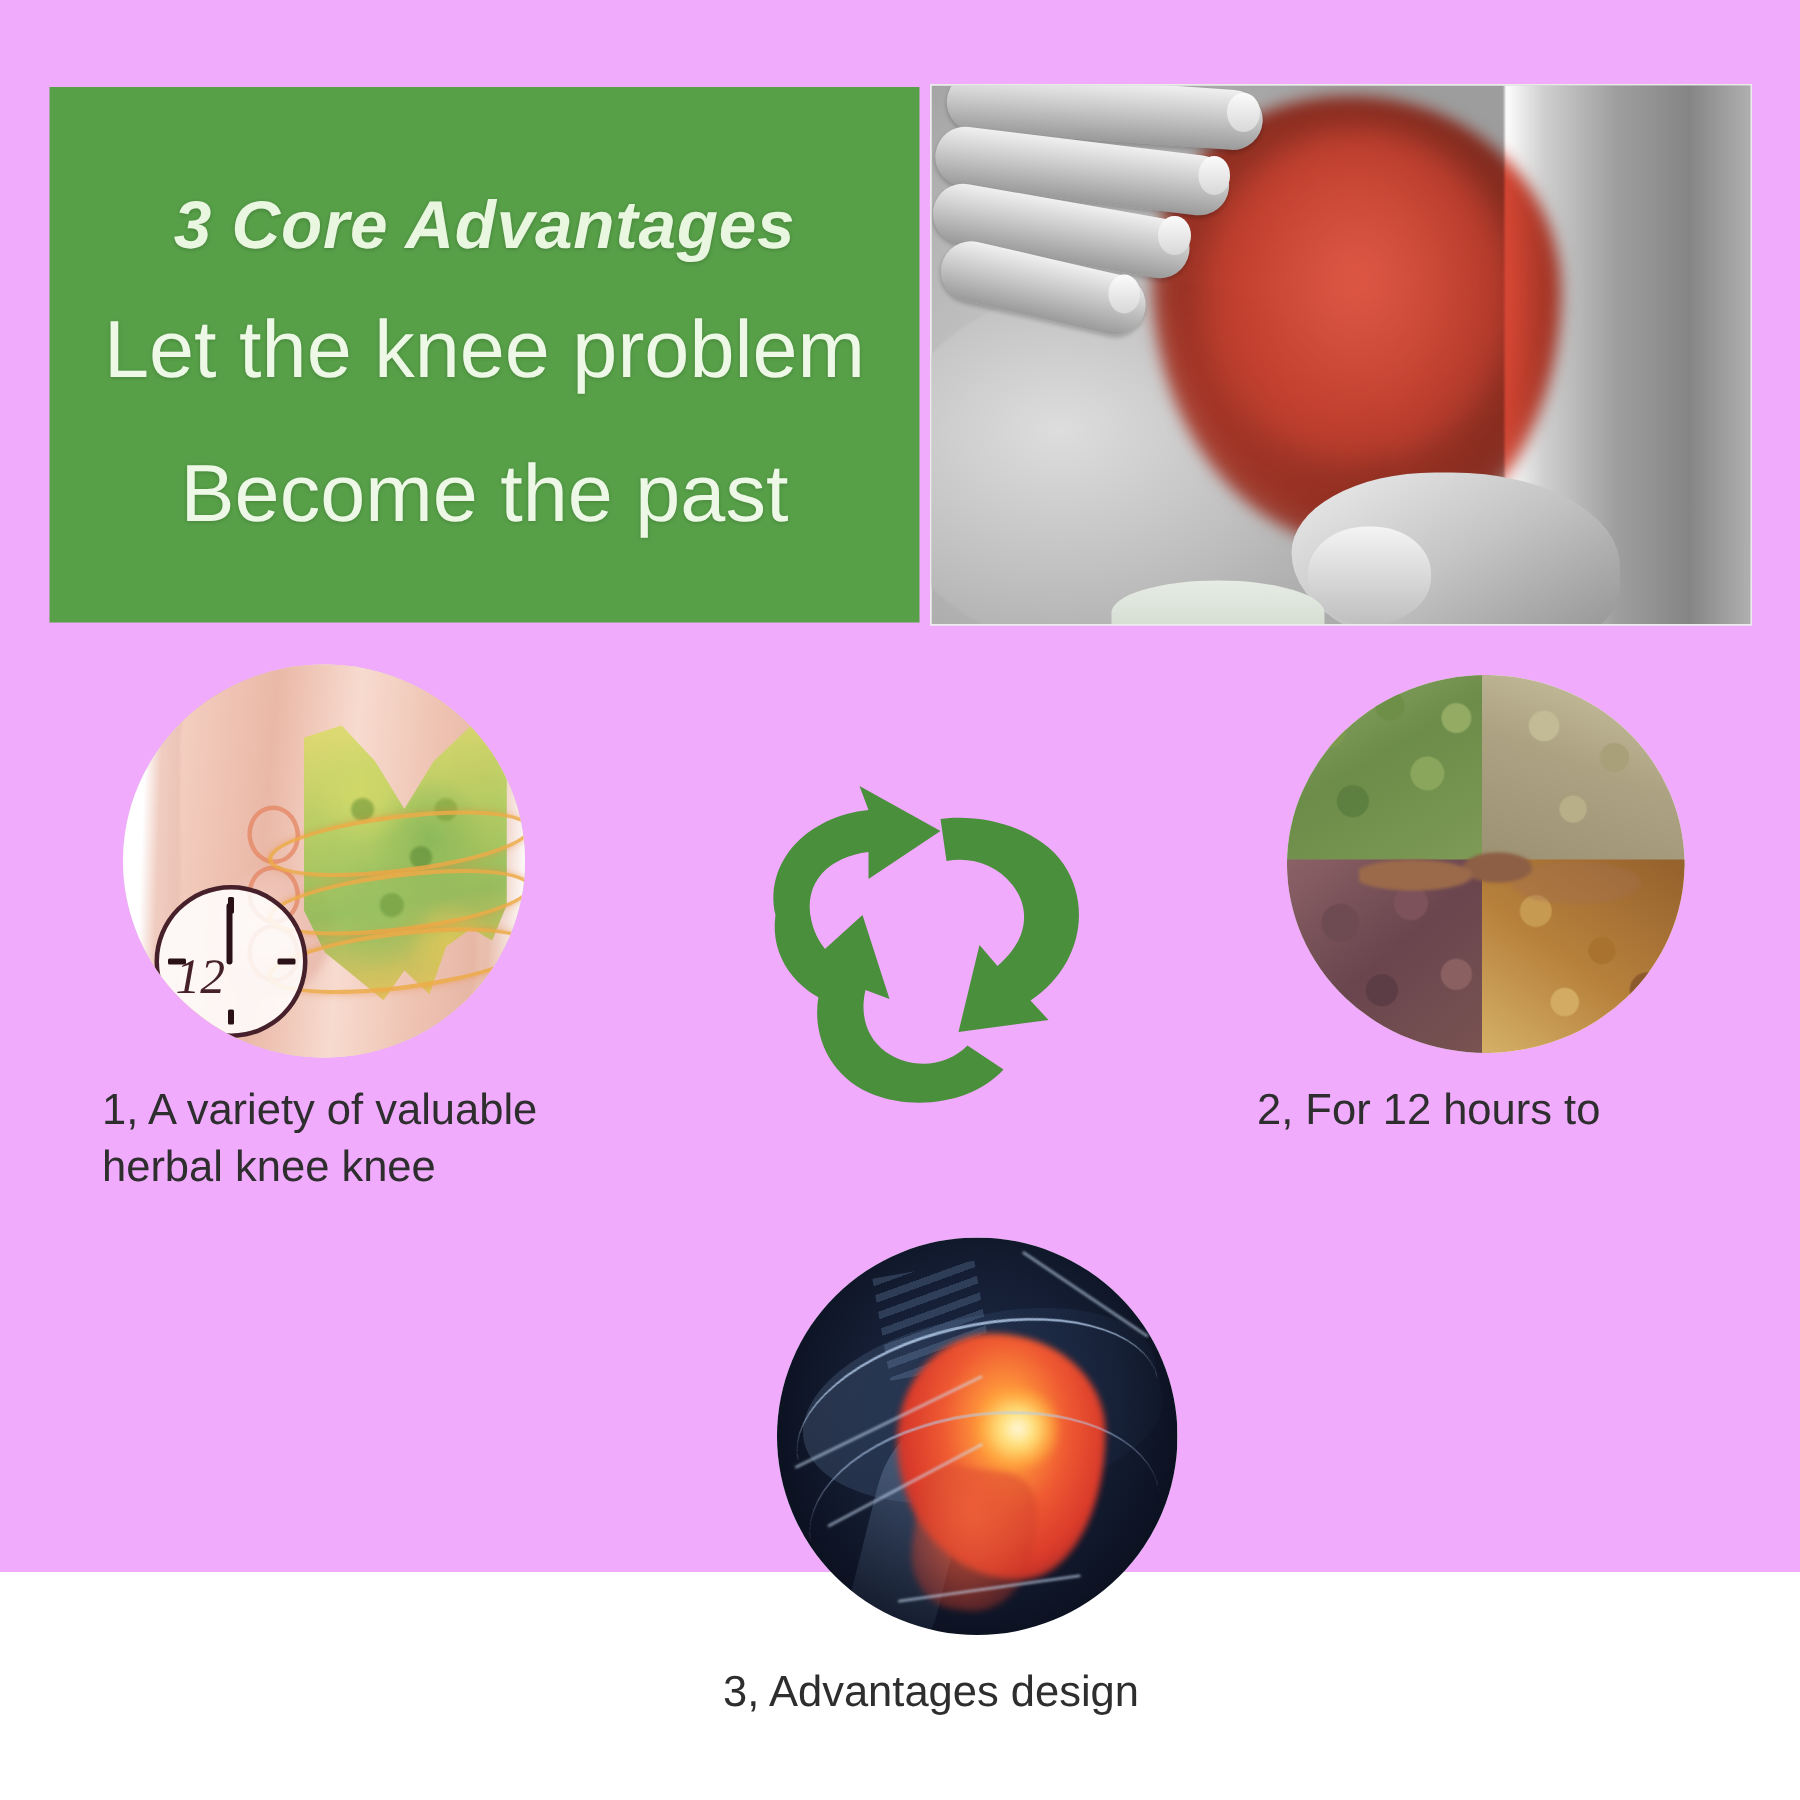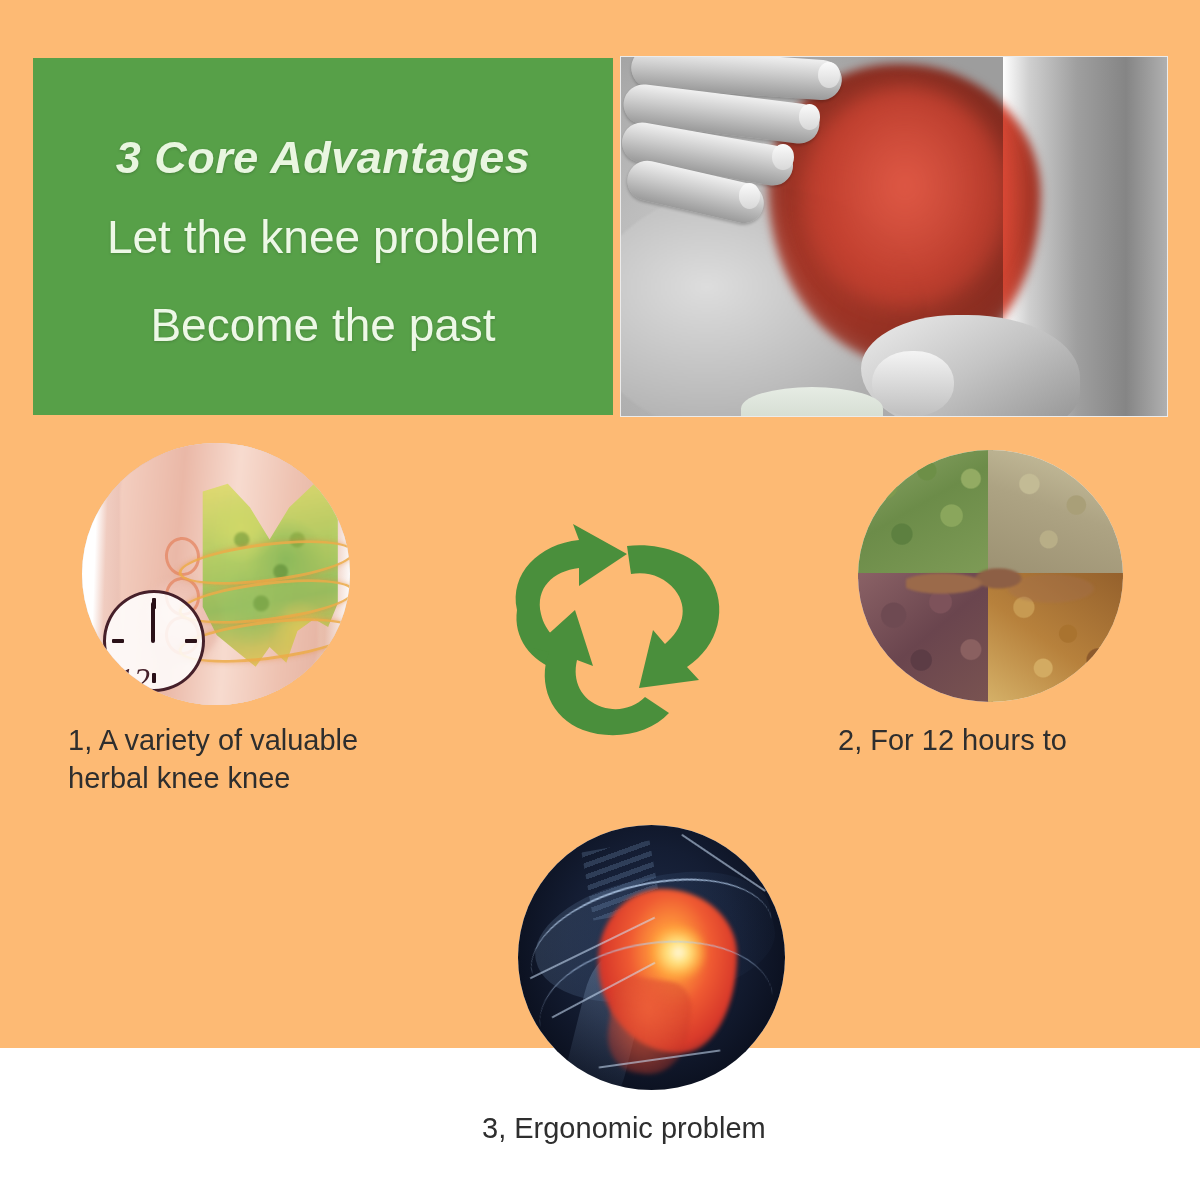--- a/index.html
+++ b/index.html
@@ -9,7 +9,7 @@
     font-family:"Liberation Sans", sans-serif;
     overflow:hidden;
   }
-  #root { position:relative; width:1200px; height:1048px; background:#fdba74; }
+  #root { position:relative; width:1200px; height:1048px; background:#f0abfc; }
 
   
   .header-banner {

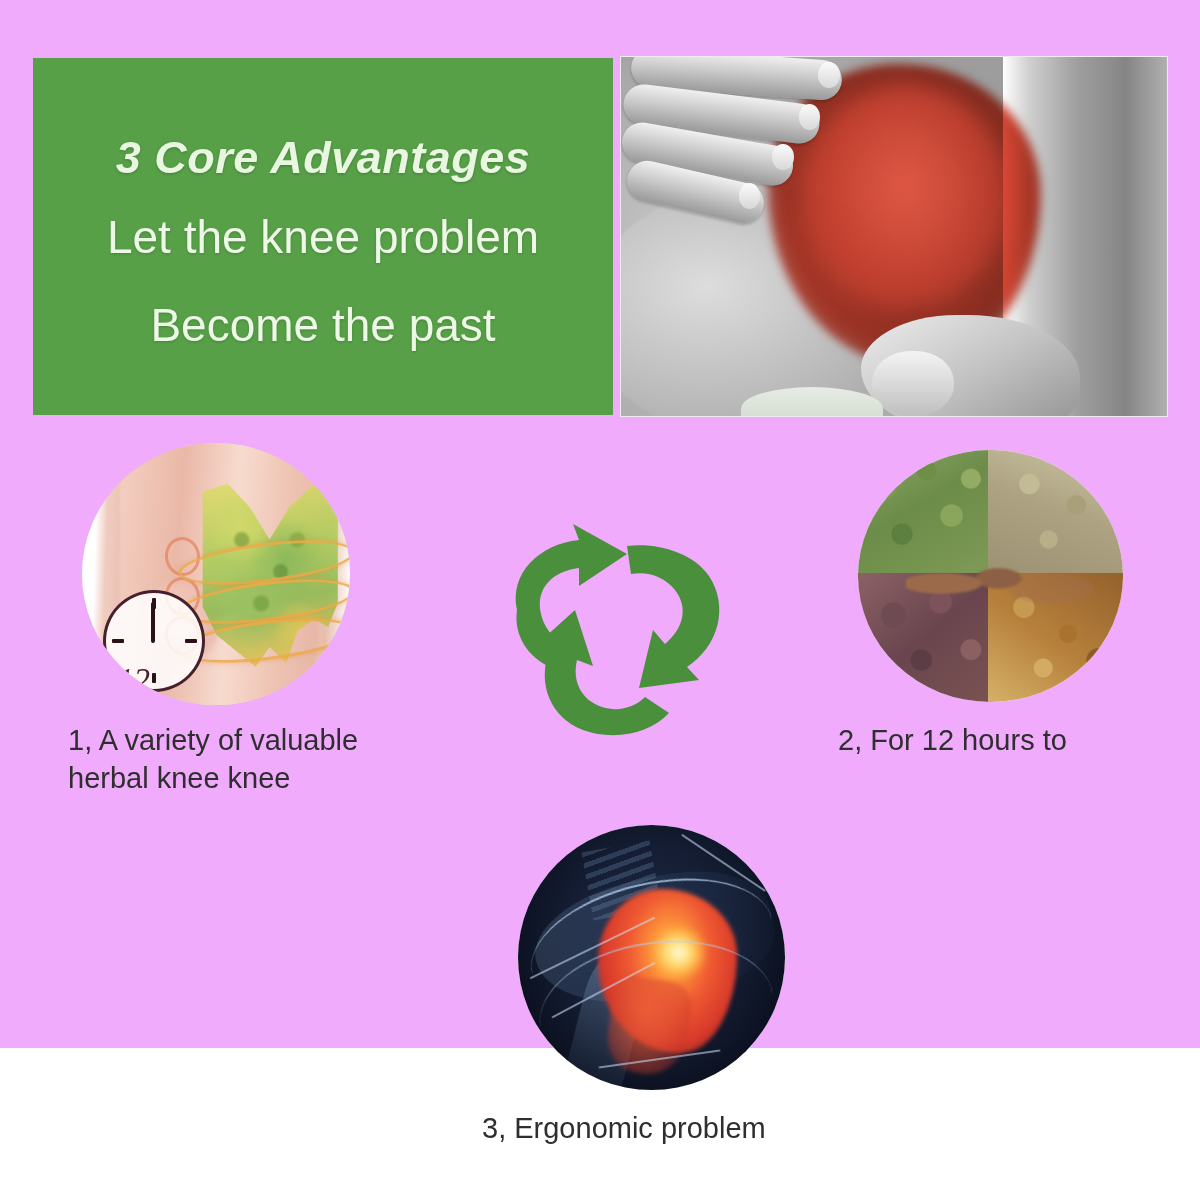--- a/index.html
+++ b/index.html
@@ -27,7 +27,7 @@
     margin-bottom:30px; white-space:nowrap;
   }
   .title-sub {
-    font-size:46px; font-weight:normal; color:#edf8e6;
+    font-size:54px; font-weight:normal; color:#edf8e6;
     text-shadow:0 1px 3px rgba(0,0,0,0.18);
     line-height:1.0; white-space:nowrap;
   }

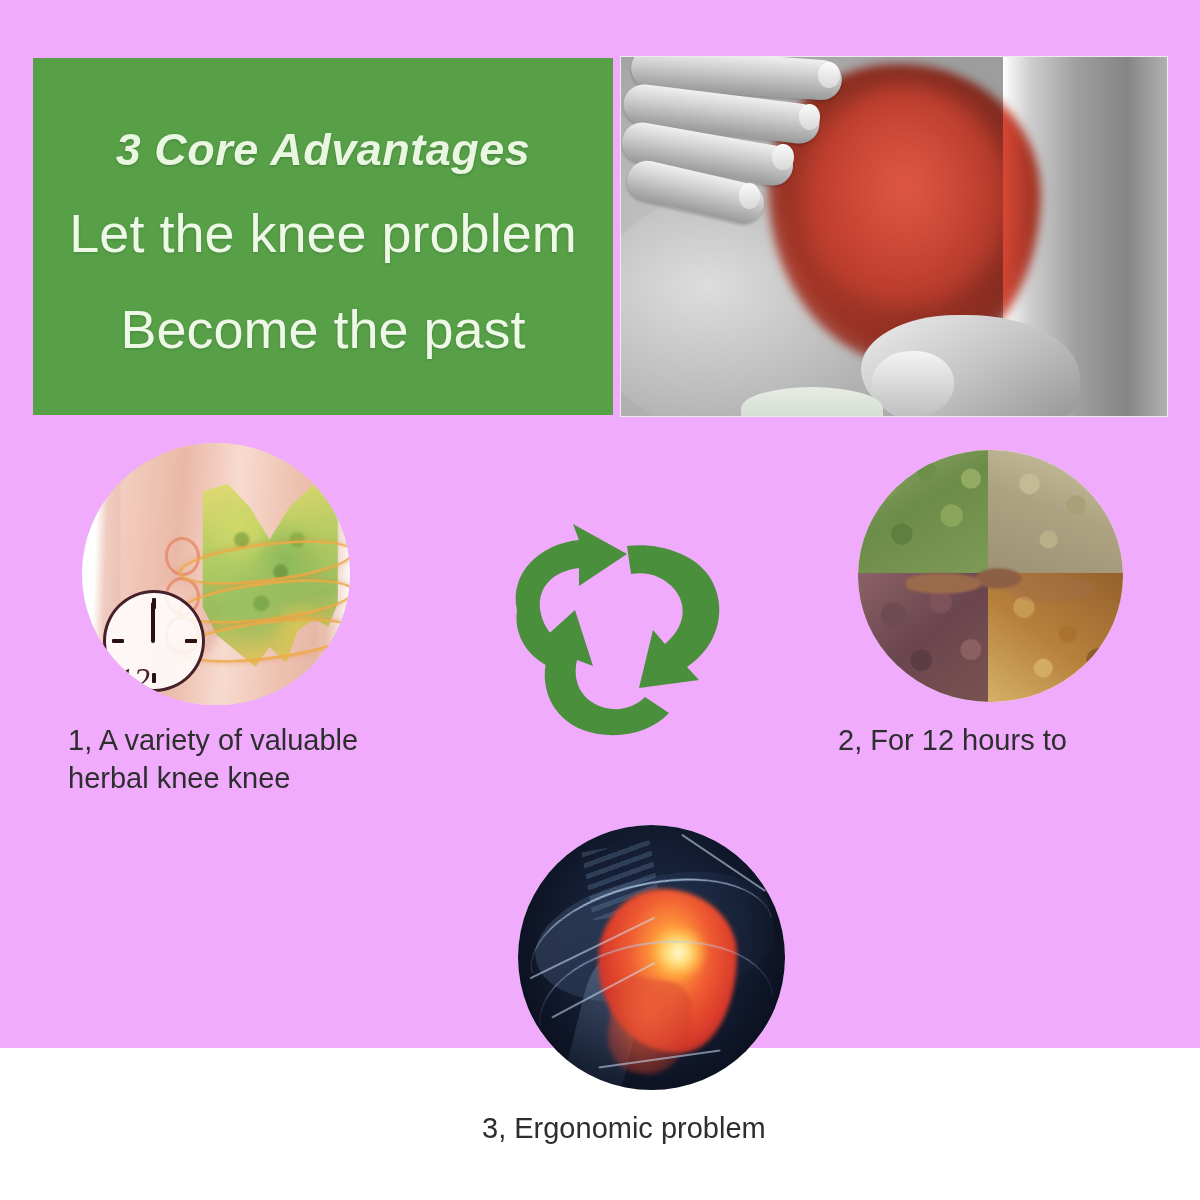--- a/index.html
+++ b/index.html
@@ -202,7 +202,7 @@
   .kp-clock .twelve {
     position:absolute; left:11%; top:45%;
     font-size:33px; font-style:italic; color:#46202a;
-    font-family:"Liberation Serif", serif; line-height:1;margin-top:28px;
+    font-family:"Liberation Serif", serif; line-height:1;
   }
 
   

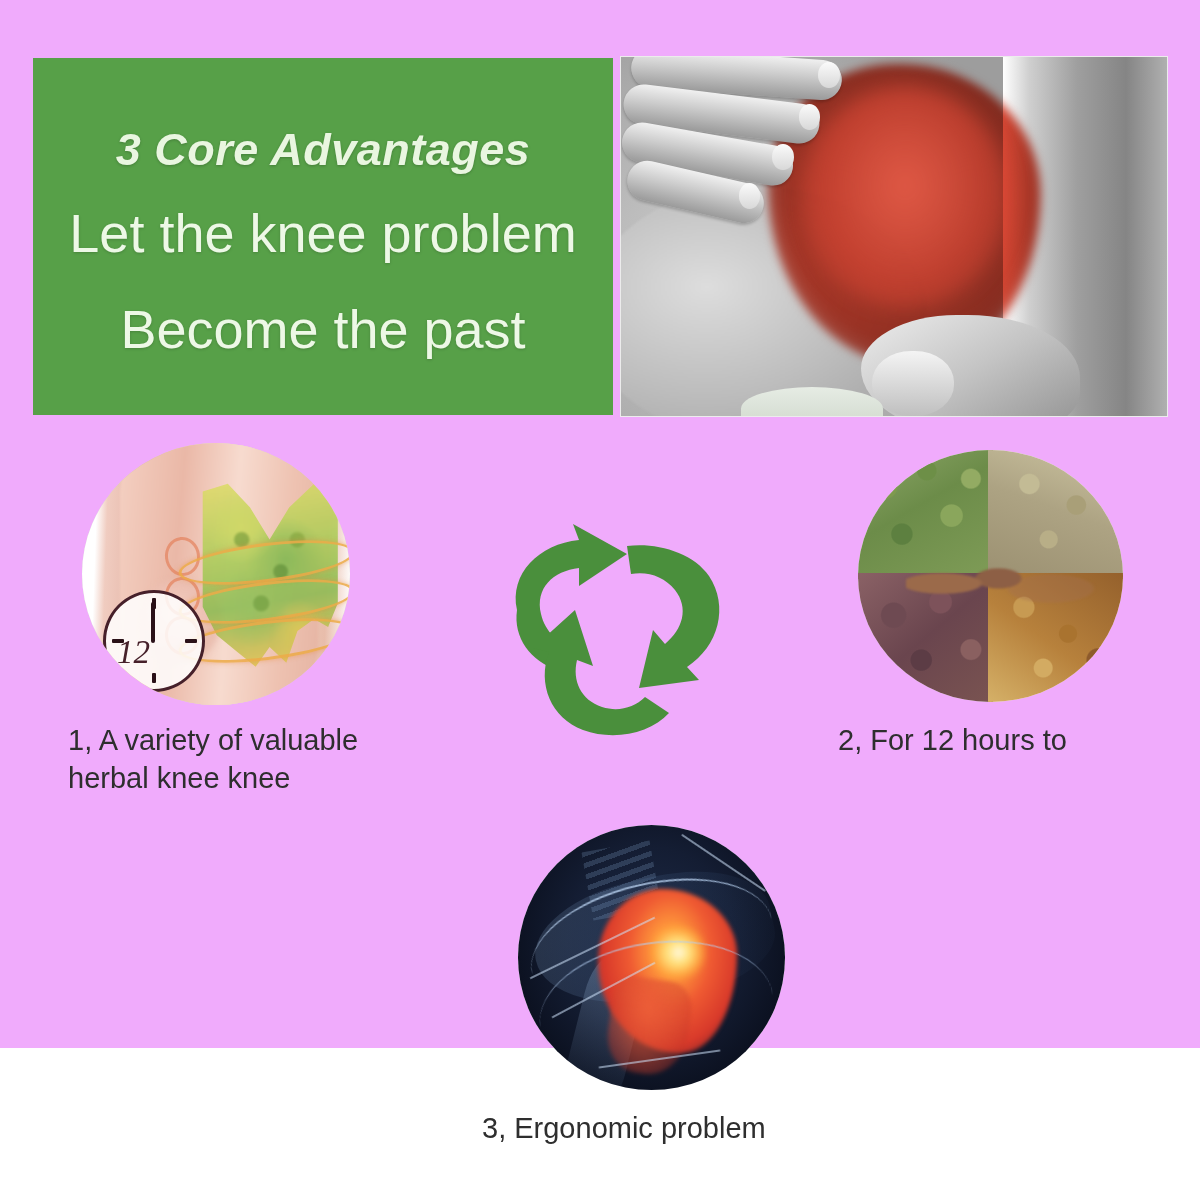--- a/index.html
+++ b/index.html
@@ -444,7 +444,7 @@
   </div>
 
   <div class="caption" id="caption-3">
-    <span class="ln">3, Ergonomic problem</span>
+    <span class="ln">3, Advantages design</span>
   </div>
 
 </div>

